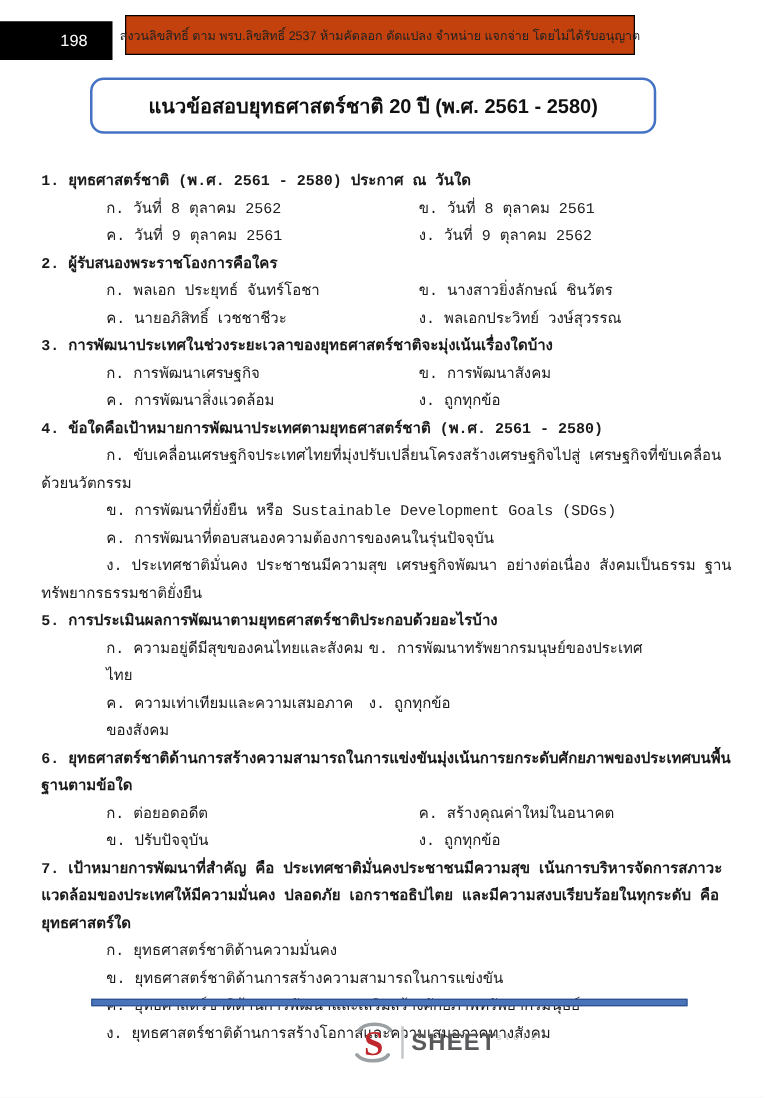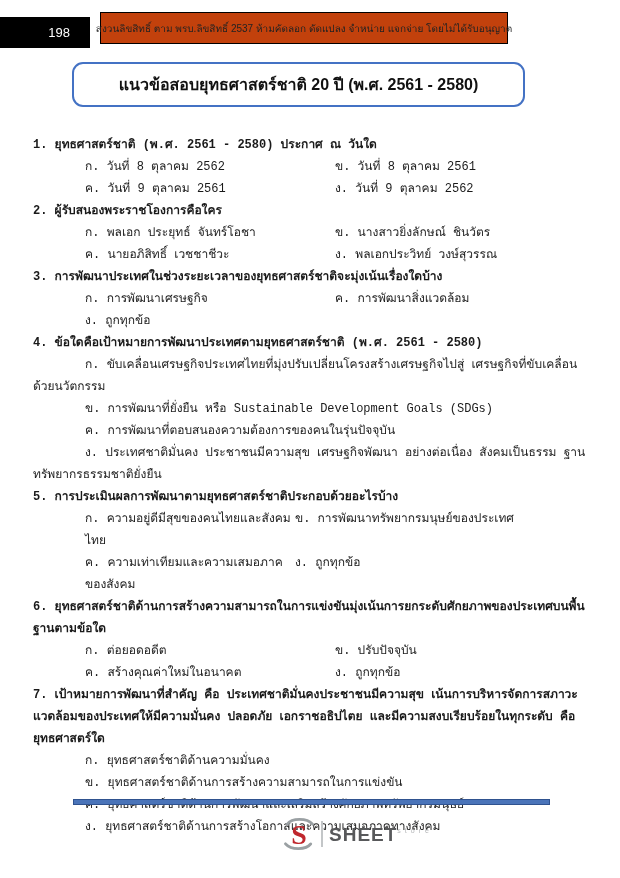--- a/index.html
+++ b/index.html
@@ -127,6 +127,7 @@
       <p class="q-text">3. การพัฒนาประเทศในช่วงระยะเวลาของยุทธศาสตร์ชาติจะมุ่งเน้นเรื่องใดบ้าง</p>
       <div class="opt-grid">
         <span>ก. การพัฒนาเศรษฐกิจ</span>
+        <span>ข. การพัฒนาสังคม</span>
         <span>ค. การพัฒนาสิ่งแวดล้อม</span>
         <span>ง.  ถูกทุกข้อ</span>
       </div>

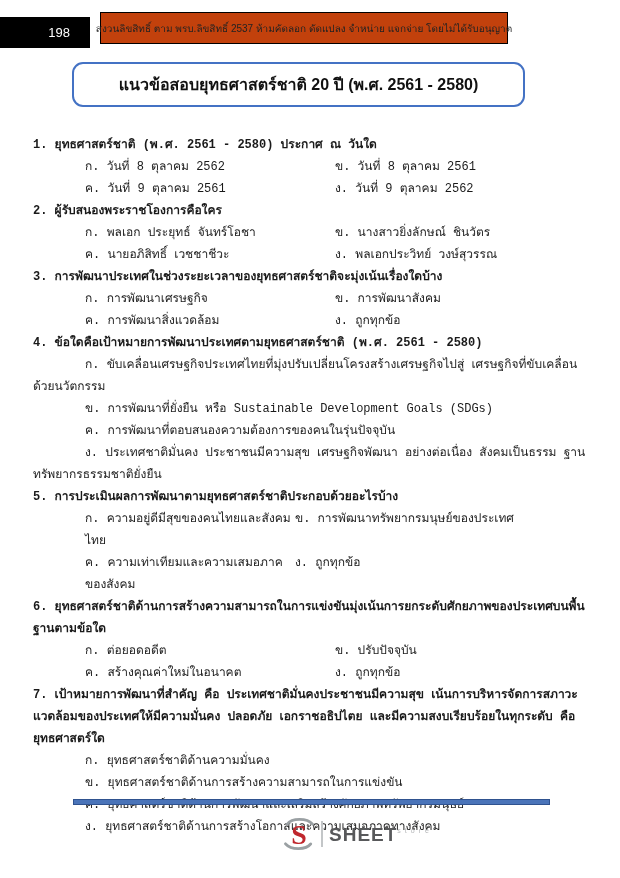--- a/index.html
+++ b/index.html
@@ -155,8 +155,8 @@
       <p class="q-text">6. ยุทธศาสตร์ชาติด้านการสร้างความสามารถในการแข่งขันมุ่งเน้นการยกระดับศักยภาพของประเทศบนพื้นฐานตามข้อใด</p>
       <div class="opt-grid">
         <span>ก. ต่อยอดอดีต</span>
+        <span>ค. สร้างคุณค่าใหม่ในอนาคต</span>
         <span>ข. ปรับปัจจุบัน</span>
-        <span>ค. สร้างคุณค่าใหม่ในอนาคต</span>
         <span>ง.  ถูกทุกข้อ</span>
       </div>
     </div>

